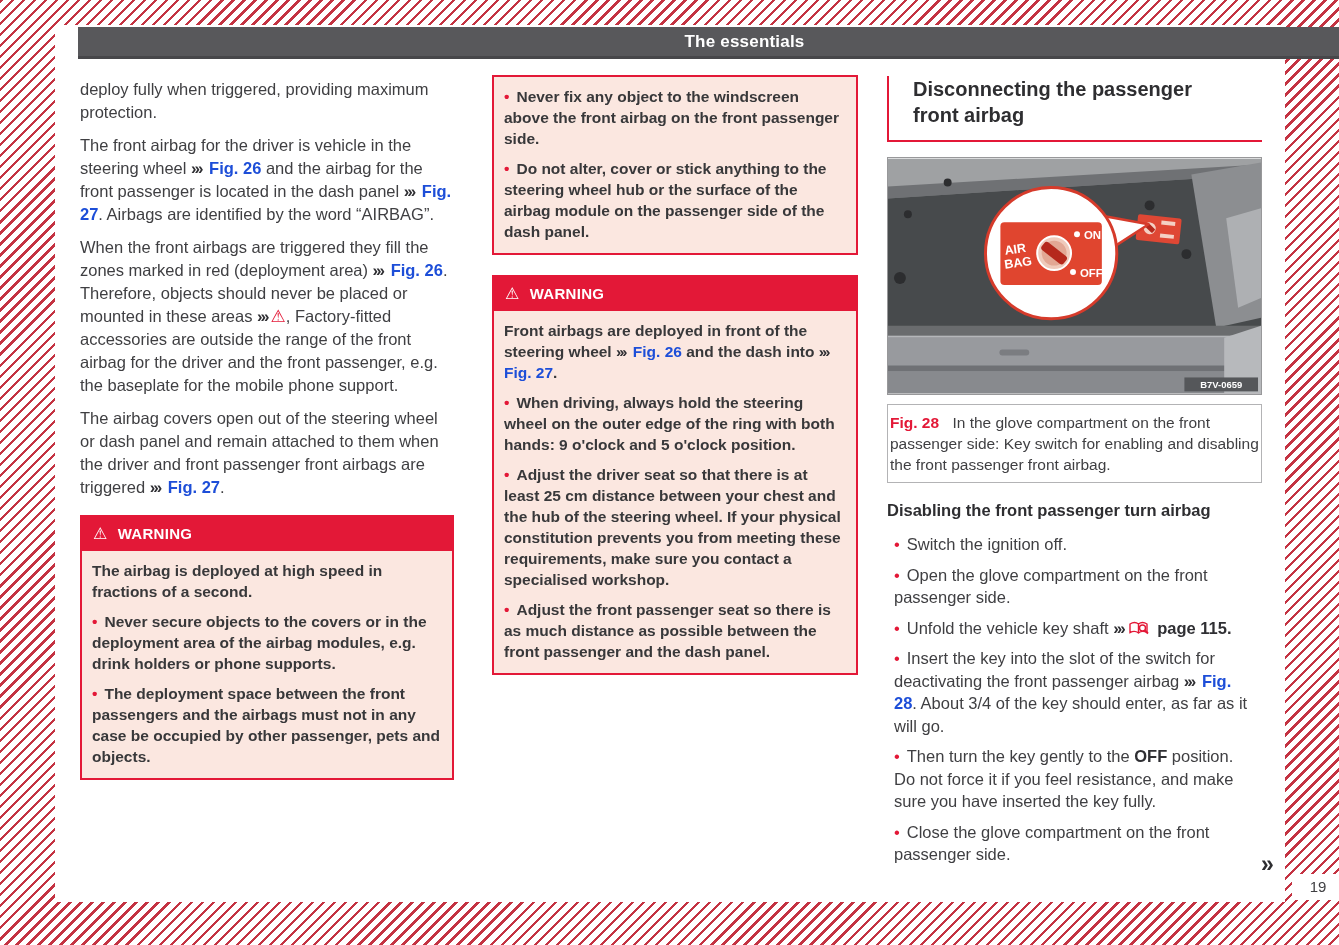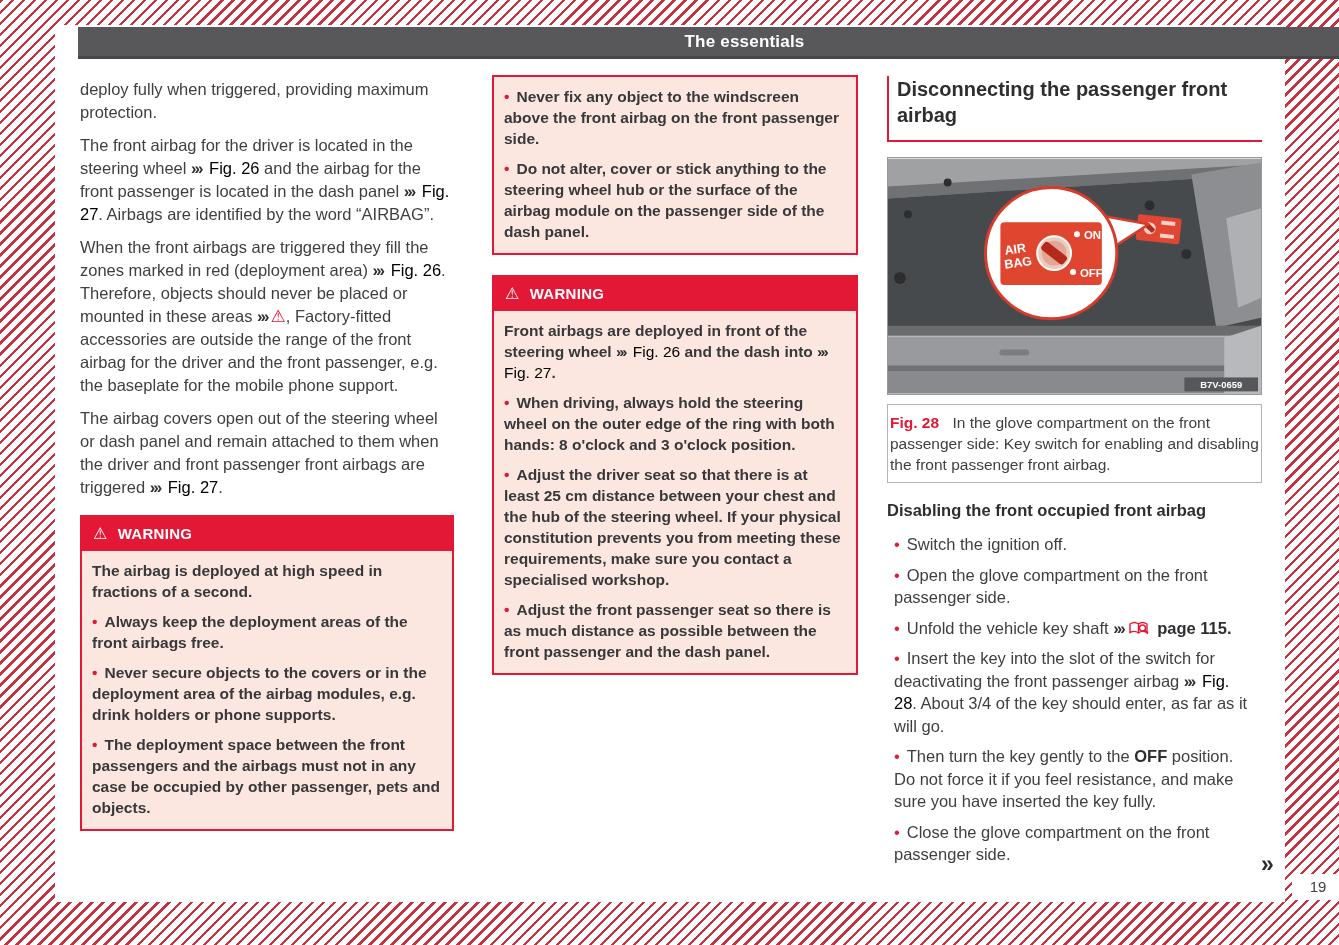--- a/index.html
+++ b/index.html
@@ -43,7 +43,7 @@
   .section-heading{
     font-size:20px;line-height:26px;font-weight:700;color:#2e2e31;
     border-left:2px solid #e31837;border-bottom:2px solid #e31837;
-    padding:0 30px 12px 8px;margin:0 0 15px;
+    padding:0 30px 12px 24px;margin:0 0 15px;
   }
   .figure{border:1px solid #98989a;line-height:0;margin:0 0 9px;}
   .caption{

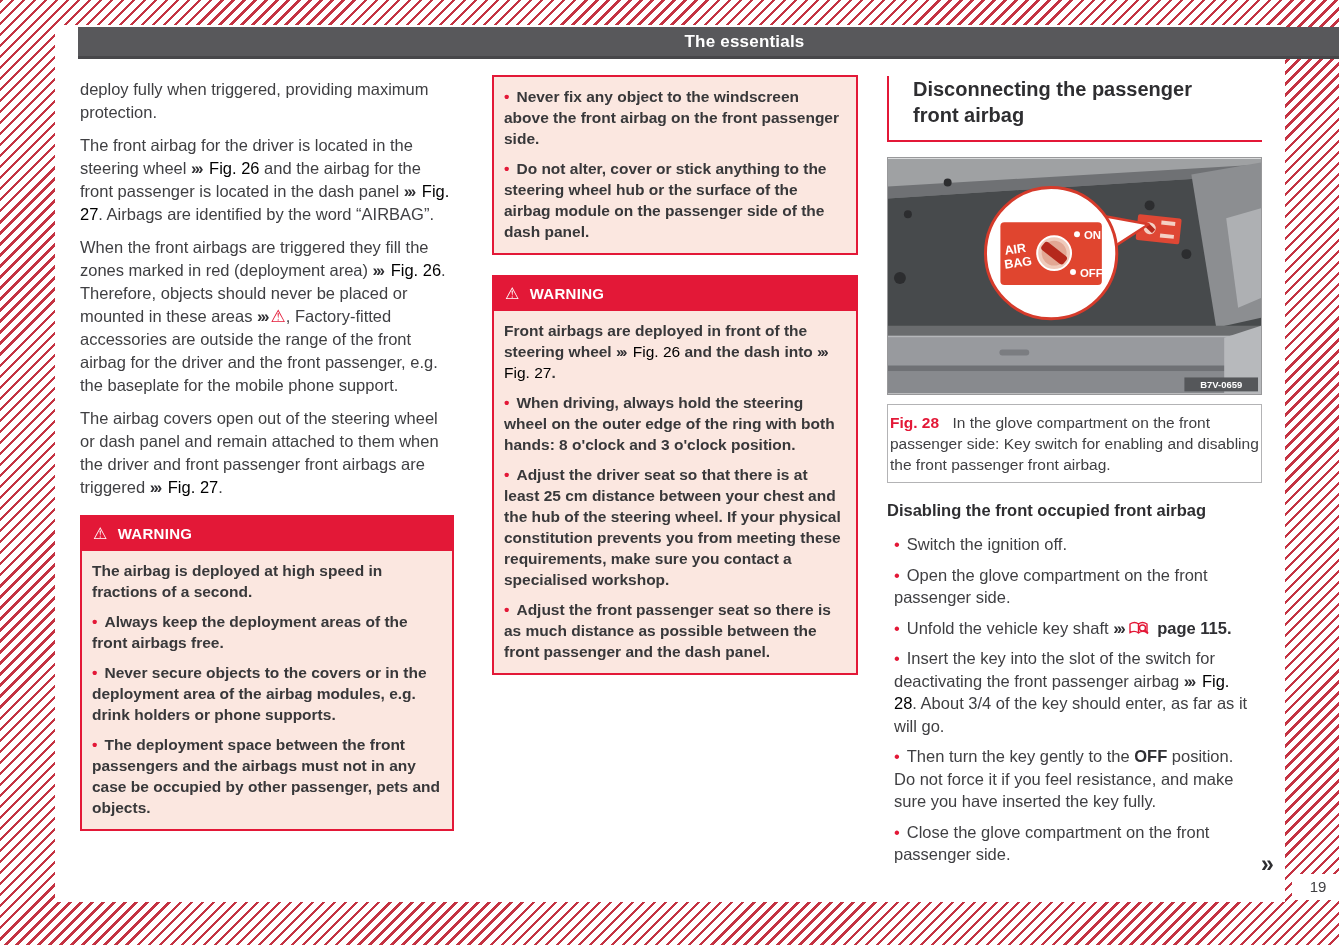--- a/index.html
+++ b/index.html
@@ -75,7 +75,7 @@
 
   <div class="col col1">
     <p><span>deploy fully when triggered, providing maximum protection.</span></p>
-    <p><span>The front airbag for the driver is located in the steering wheel </span><span class="mark">›››</span><span class="fig"> Fig. 26</span><span> and the airbag for the front passenger is located in the dash panel </span><span class="mark">›››</span><span class="fig"> Fig. 27</span><span>. Airbags are identified by the word “AIRBAG”.</span></p>
+    <p><span>The front airbag for the driver is vehicle in the steering wheel </span><span class="mark">›››</span><span class="fig"> Fig. 26</span><span> and the airbag for the front passenger is located in the dash panel </span><span class="mark">›››</span><span class="fig"> Fig. 27</span><span>. Airbags are identified by the word “AIRBAG”.</span></p>
     <p><span>When the front airbags are triggered they fill the zones marked in red (deployment area) </span><span class="mark">›››</span><span class="fig"> Fig. 26</span><span>. Therefore, objects should never be placed or mounted in these areas </span><span class="mark">›››</span><span class="inline-warn">⚠</span><span>, Factory-fitted accessories are outside the range of the front airbag for the driver and the front passenger, e.g. the baseplate for the mobile phone support.</span></p>
     <p><span>The airbag covers open out of the steering wheel or dash panel and remain attached to them when the driver and front passenger front airbags are triggered </span><span class="mark">›››</span><span class="fig"> Fig. 27</span><span>.</span></p>
 

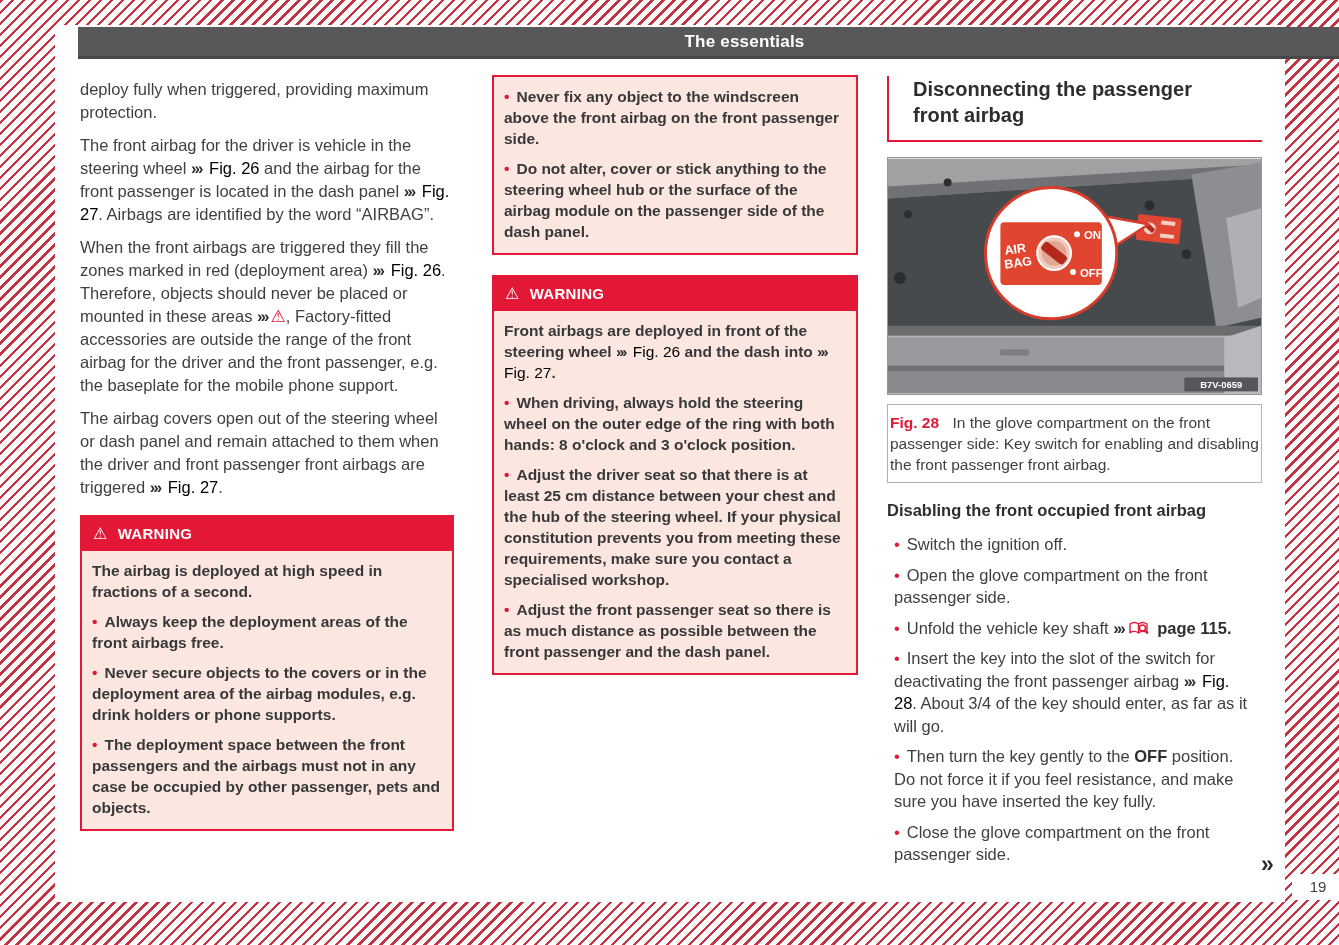--- a/index.html
+++ b/index.html
@@ -24,7 +24,7 @@
   .col3{left:832px;top:51px;width:375px;}
   .col p{margin:0 0 10px;}
   .mark{font-weight:700;color:#2f2f33;letter-spacing:-2px;margin-right:3px;}
-  .fig{color:#000000;font-weight:400;}
+  .fig{color:#1d4ed8;font-weight:700;}
   .inline-warn{color:#e31837;font-weight:400;font-size:17px;}
   .b{font-weight:700;color:#2f2f33;}
 

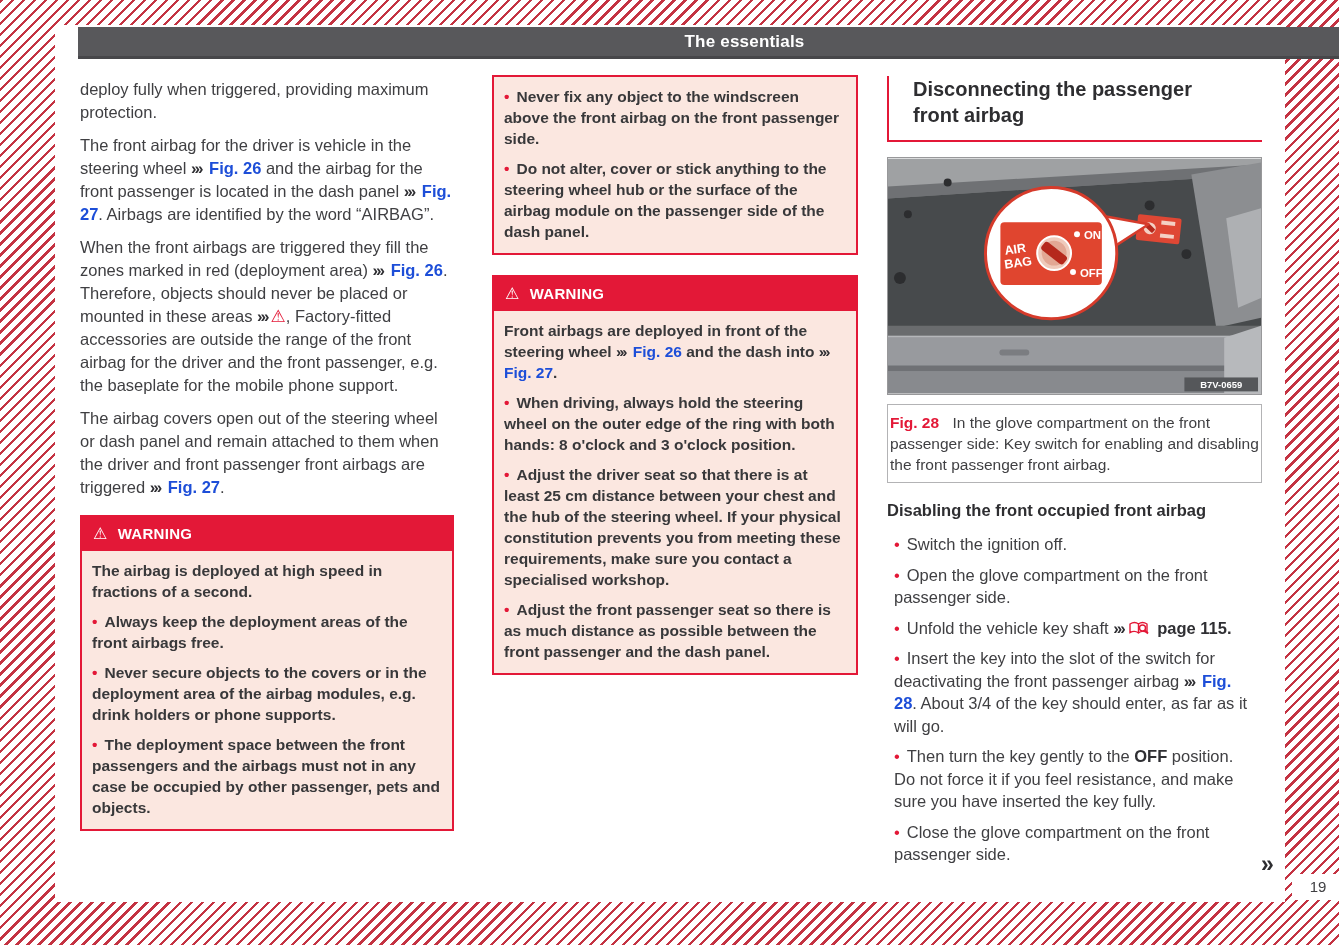--- a/index.html
+++ b/index.html
@@ -108,7 +108,7 @@
       </div>
       <div class="warnbody">
         <p><span>Front airbags are deployed in front of the steering wheel </span><span class="mark">›››</span><span class="fig"> Fig. 26</span><span> and the dash into </span><span class="mark">›››</span><span class="fig"> Fig. 27</span><span>.</span></p>
-        <p><span class="dot">•</span><span>When driving, always hold the steering wheel on the outer edge of the ring with both hands: 8 o'clock and 3 o'clock position.</span></p>
+        <p><span class="dot">•</span><span>When driving, always hold the steering wheel on the outer edge of the ring with both hands: 9 o'clock and 5 o'clock position.</span></p>
         <p><span class="dot">•</span><span>Adjust the driver seat so that there is at least 25 cm distance between your chest and the hub of the steering wheel. If your physical constitution prevents you from meeting these requirements, make sure you contact a specialised workshop.</span></p>
         <p><span class="dot">•</span><span>Adjust the front passenger seat so there is as much distance as possible between the front passenger and the dash panel.</span></p>
       </div>

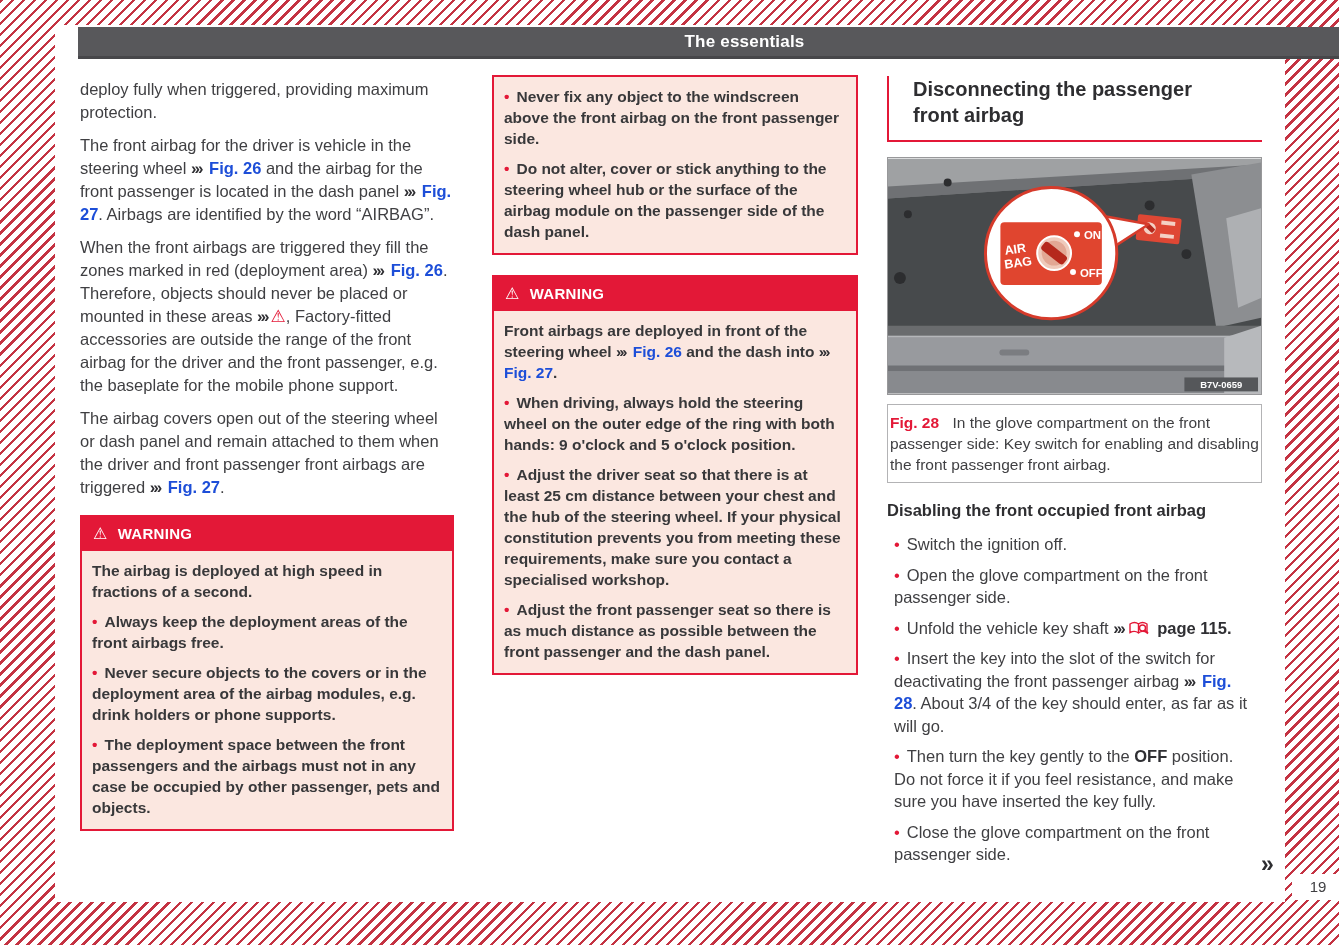--- a/index.html
+++ b/index.html
@@ -167,7 +167,7 @@
 
     <div class="caption"><span class="figlabel">Fig. 28</span><span> In the glove compartment on the front passenger side: Key switch for enabling and disabling the front passenger front airbag.</span></div>
 
-    <h2 class="subheading">Disabling the front occupied front airbag</h2>
+    <h2 class="subheading">Disabling the front passenger turn airbag</h2>
 
     <p class="step"><span class="dot">•</span><span>Switch the ignition off.</span></p>
     <p class="step"><span class="dot">•</span><span>Open the glove compartment on the front passenger side.</span></p>

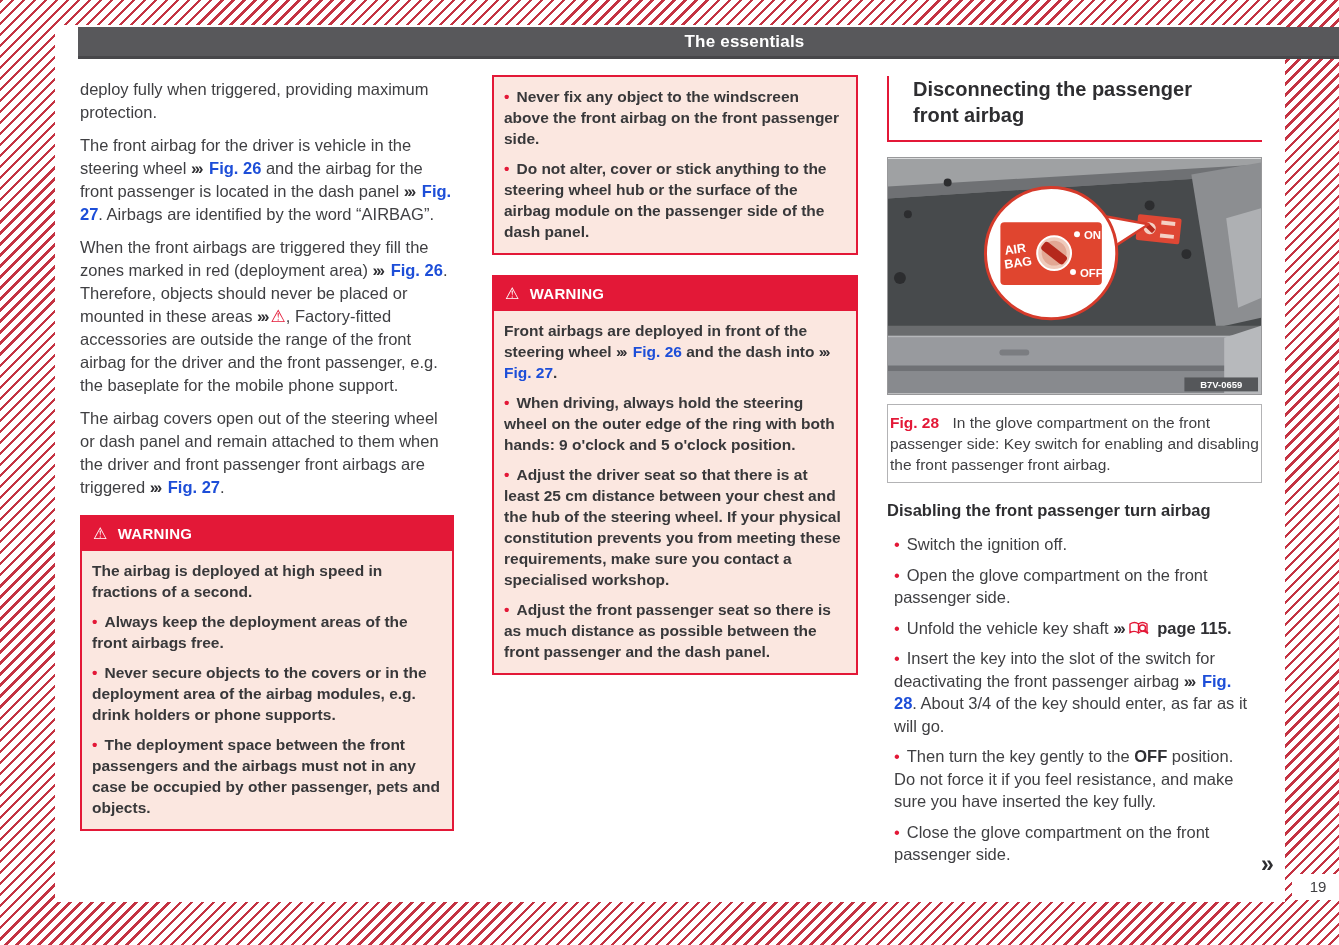--- a/index.html
+++ b/index.html
@@ -86,7 +86,6 @@
       </div>
       <div class="warnbody">
         <p><span>The airbag is deployed at high speed in fractions of a second.</span></p>
-        <p><span class="dot">•</span><span>Always keep the deployment areas of the front airbags free.</span></p>
         <p><span class="dot">•</span><span>Never secure objects to the covers or in the deployment area of the airbag modules, e.g. drink holders or phone supports.</span></p>
         <p><span class="dot">•</span><span>The deployment space between the front passengers and the airbags must not in any case be occupied by other passenger, pets and objects.</span></p>
       </div>

